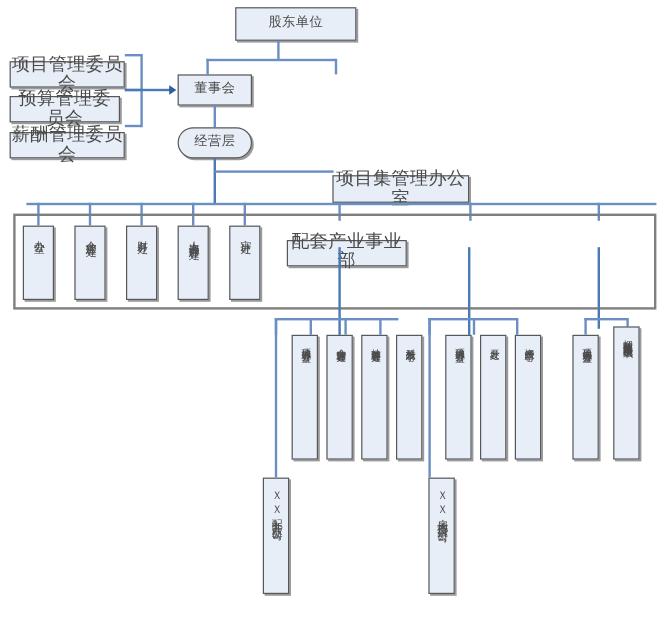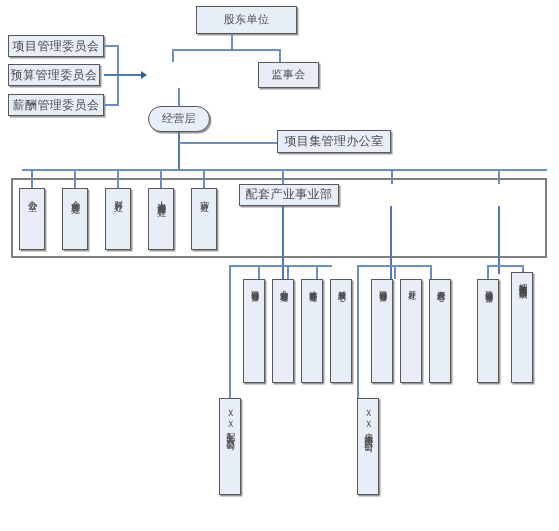--- a/index.html
+++ b/index.html
@@ -31,7 +31,7 @@
     line-height:1.08;
   }
   .node.h{ font-size:11px; }
-  .node.sm{ font-size:12px; }
+  .node.sm{ font-size:15px;margin-top:16px; }
 
   
   .node.v{

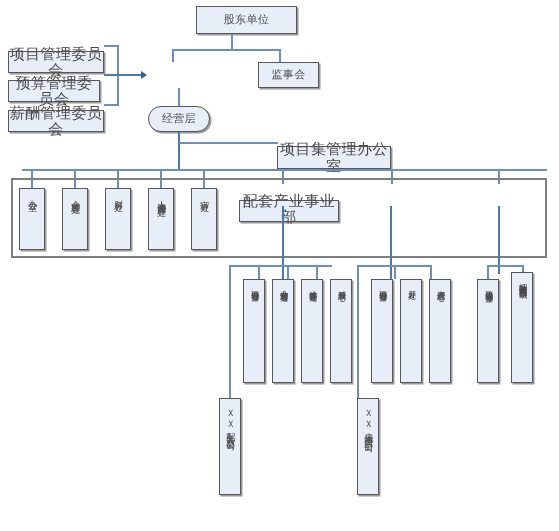--- a/index.html
+++ b/index.html
@@ -98,6 +98,7 @@
 
   <div class="ln lnv" style="left:279px;top:49px;width:1.5px;height:13px;"></div>
 
+  <div class="node h" style="left:148px;top:62px;width:62px;height:26px;">董事会</div>
   <div class="node h" style="left:258px;top:62px;width:61px;height:26px;">监事会</div>
 
   <div class="node sm" style="left:8px;top:35px;width:96px;height:22px;">项目管理委员会</div>

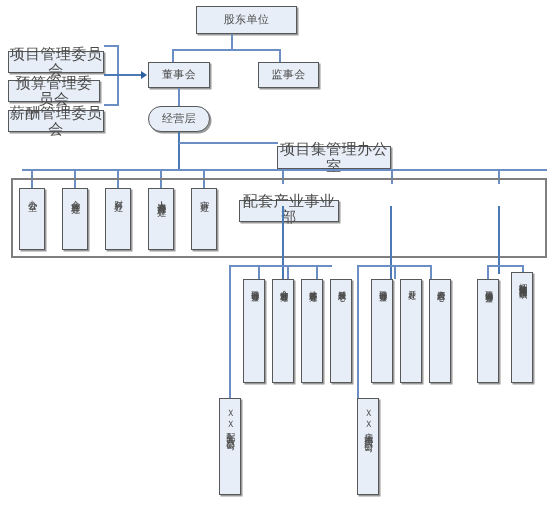--- a/index.html
+++ b/index.html
@@ -99,7 +99,6 @@
   <div class="ln lnv" style="left:279px;top:49px;width:1.5px;height:13px;"></div>
 
   <div class="node h" style="left:148px;top:62px;width:62px;height:26px;">董事会</div>
-  <div class="node h" style="left:258px;top:62px;width:61px;height:26px;">监事会</div>
 
   <div class="node sm" style="left:8px;top:35px;width:96px;height:22px;">项目管理委员会</div>
   <div class="node sm" style="left:8px;top:64px;width:92px;height:22px;">预算管理委员会</div>

